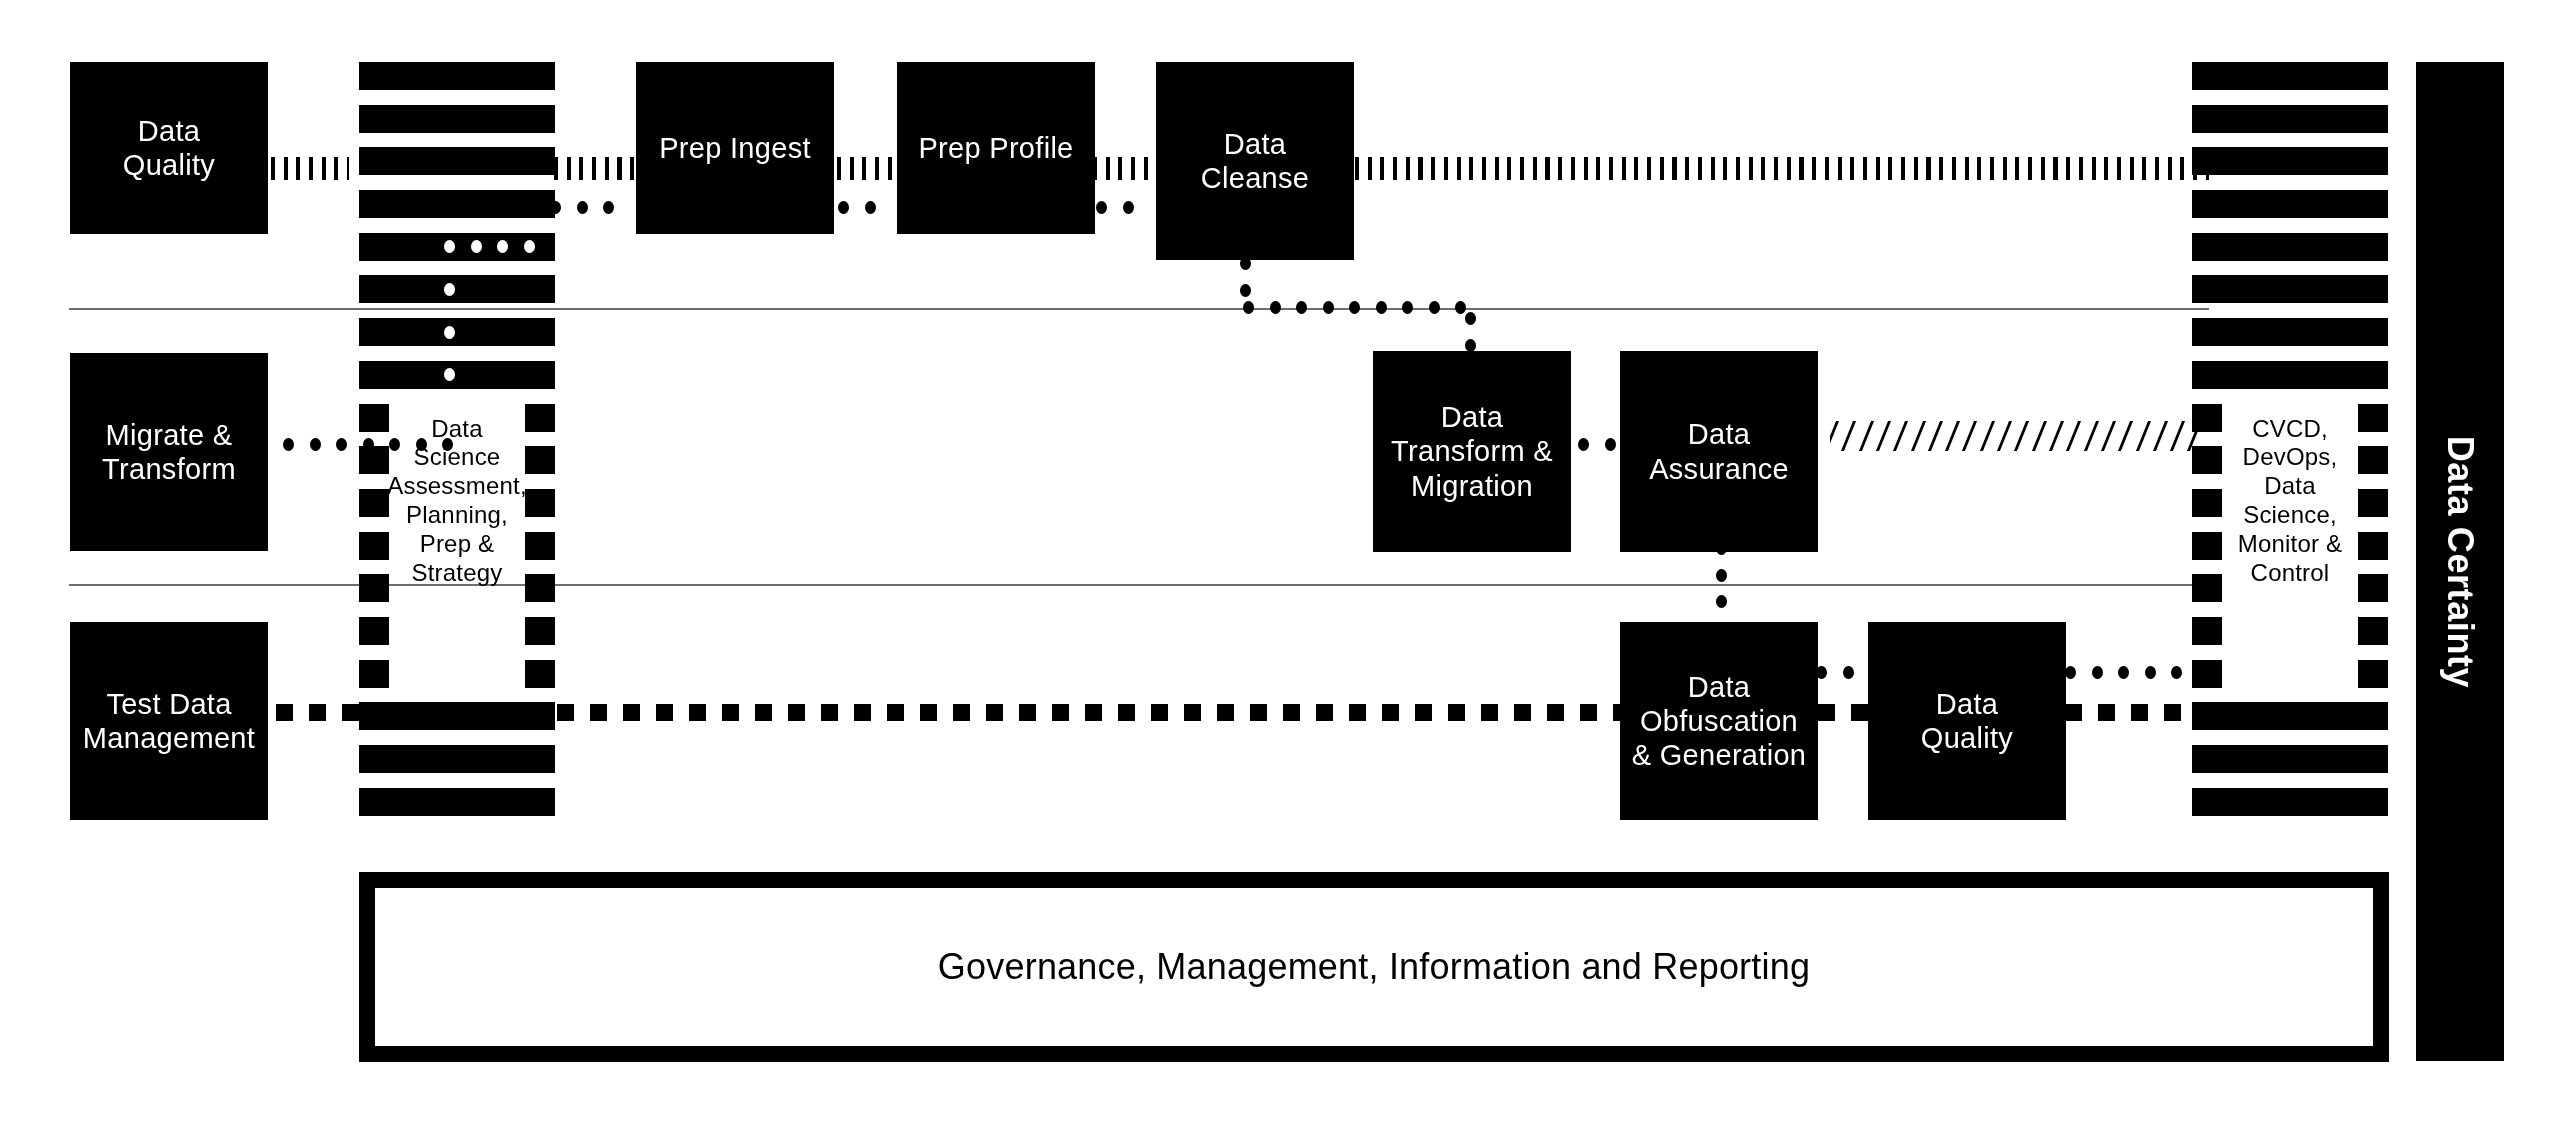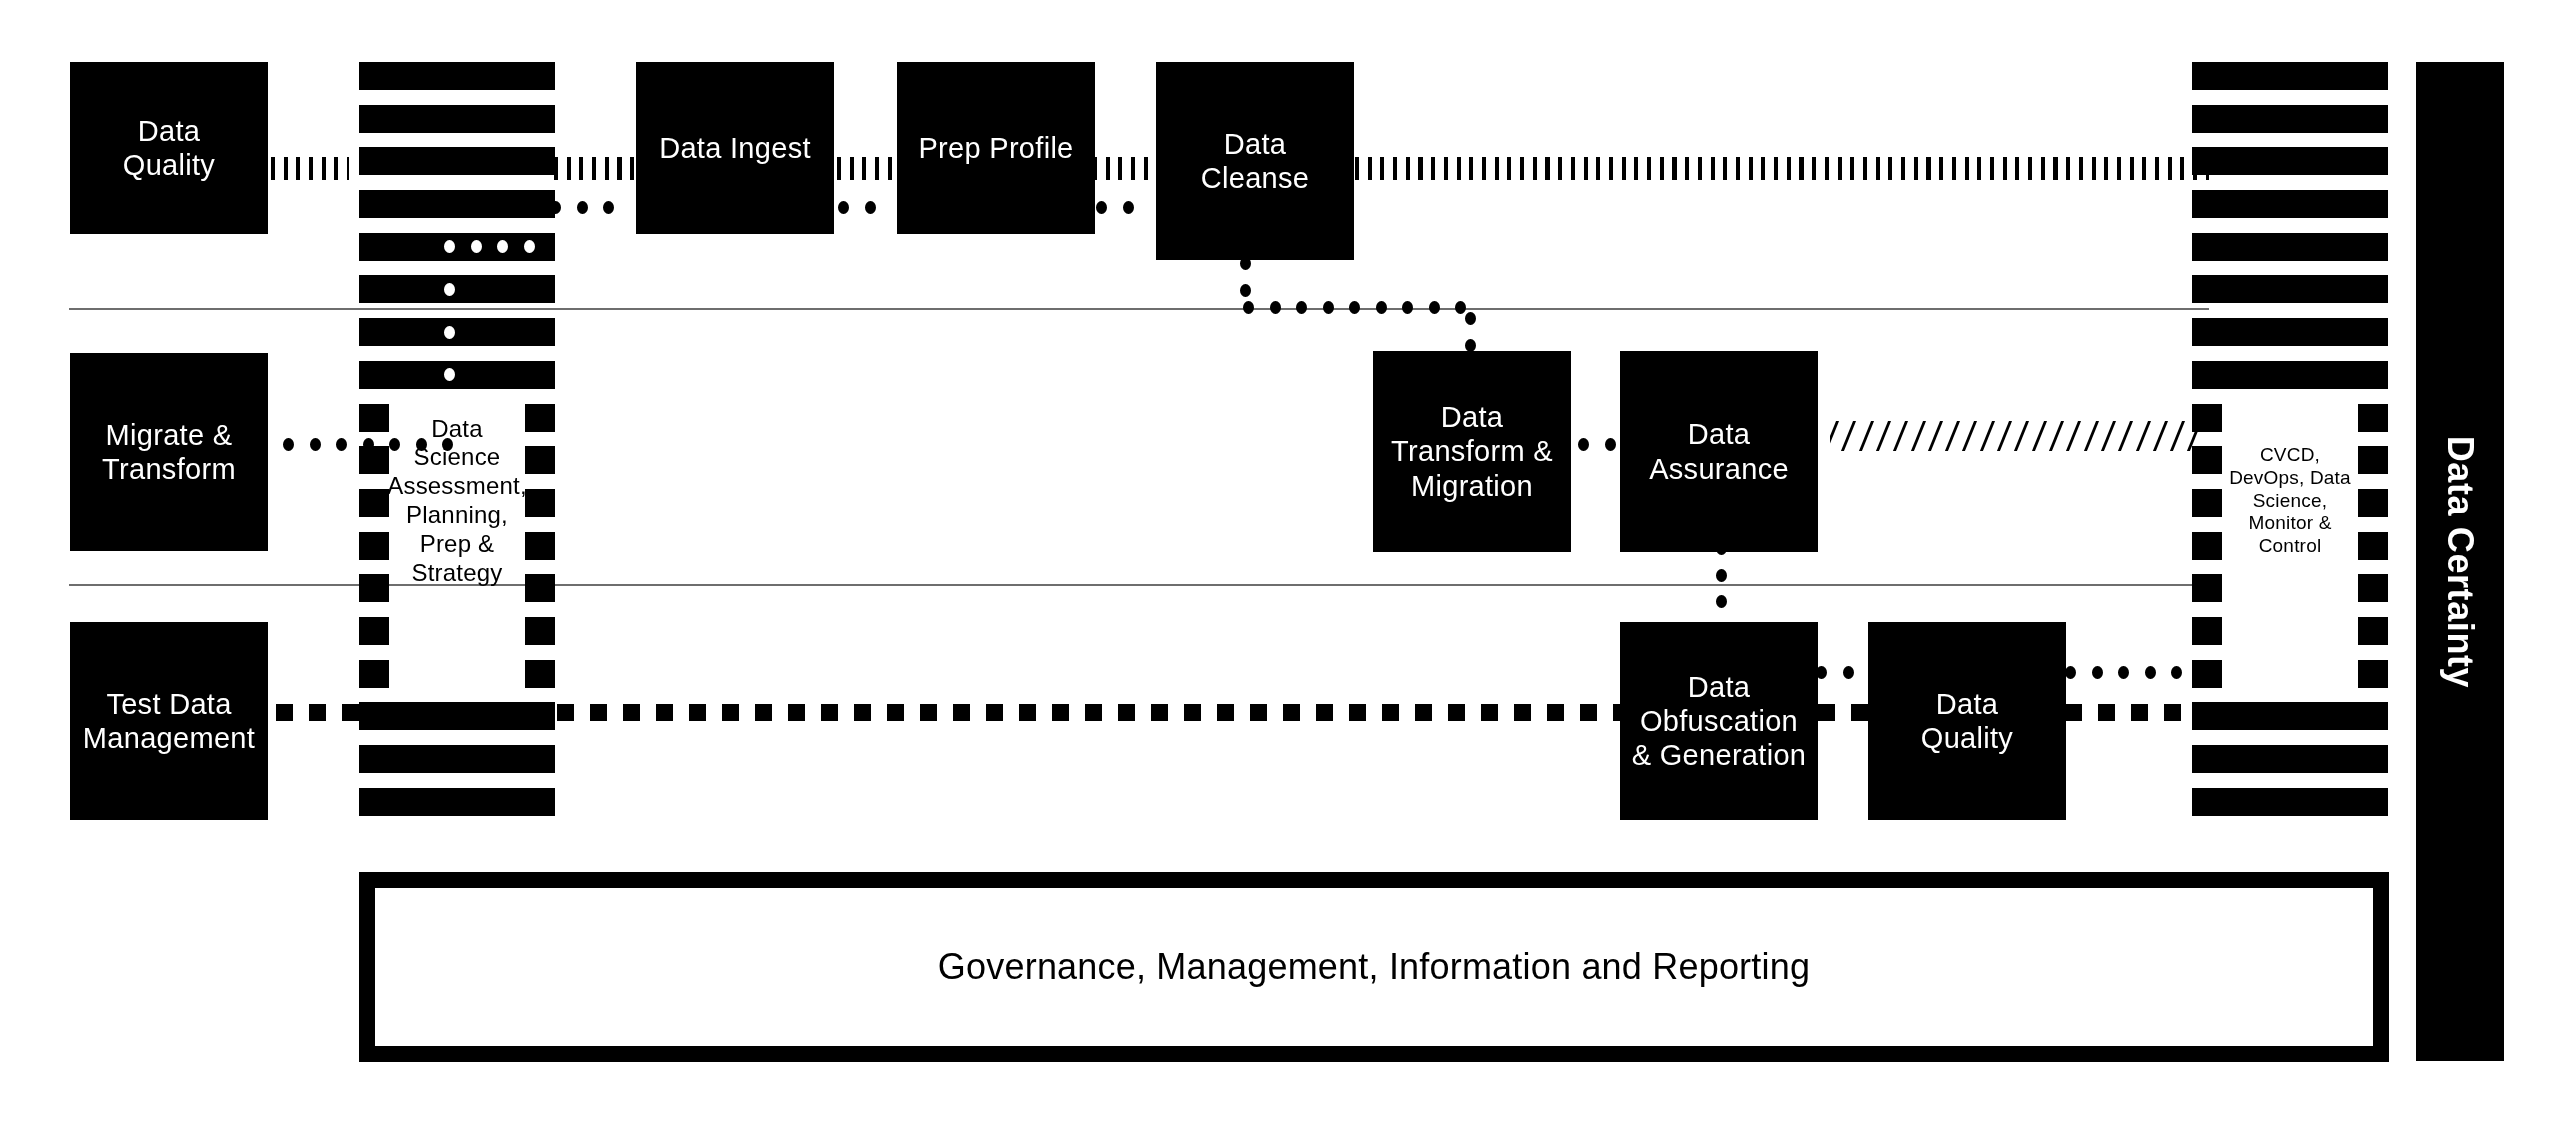--- a/index.html
+++ b/index.html
@@ -369,7 +369,7 @@
   </div>
 
   <div class="box" style="left:636px;top:62px;width:198px;height:172px;font-size:29px;">
-    <span class="lbl">Data Ingest</span>
+    <span class="lbl">Prep Ingest</span>
   </div>
 
   <div class="box" style="left:897px;top:62px;width:198px;height:172px;font-size:29px;">

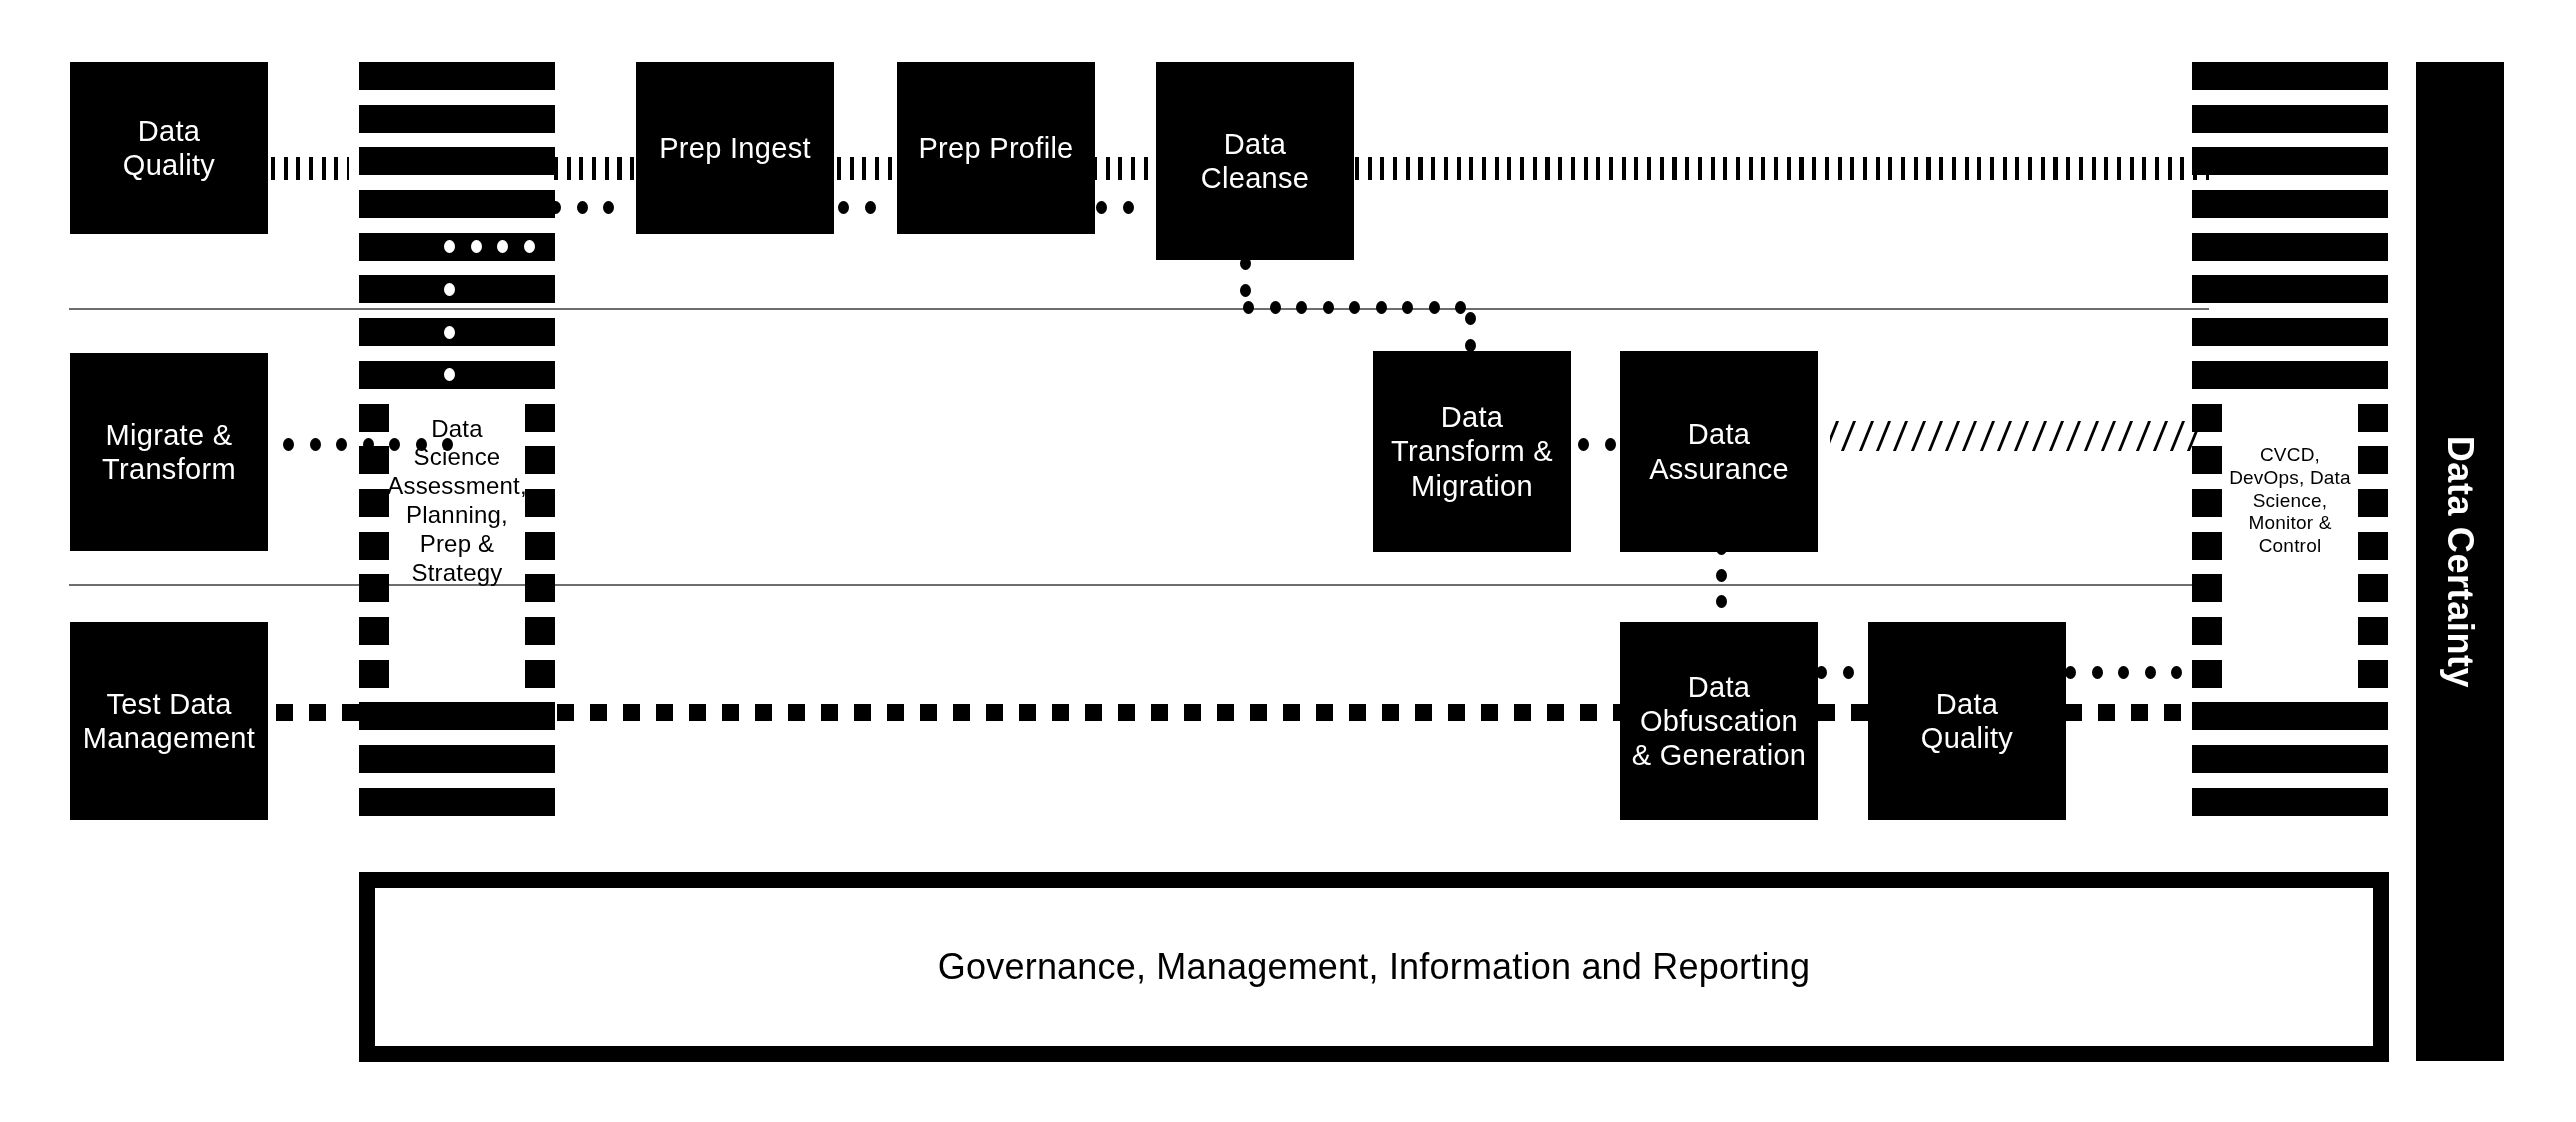--- a/index.html
+++ b/index.html
@@ -361,7 +361,7 @@
       <div class="bar" style="top: 85px; height: 28px;"></div>
       <div class="bar" style="top: 43px; height: 28px;"></div>
       <div class="bar" style="top: 0px; height: 28px;"></div>
-    <div class="stripe-text" id="rightcol-text" style="top:333px;height:212px;font-size:19px;">CVCD, DevOps, Data Science, Monitor &amp; Control</div>
+    <div class="stripe-text" id="rightcol-text" style="top:333px;height:212px;font-size:24px;">CVCD, DevOps, Data Science, Monitor &amp; Control</div>
   </div>
 
   <div class="box" style="left:70px;top:62px;width:198px;height:172px;font-size:29px;">

